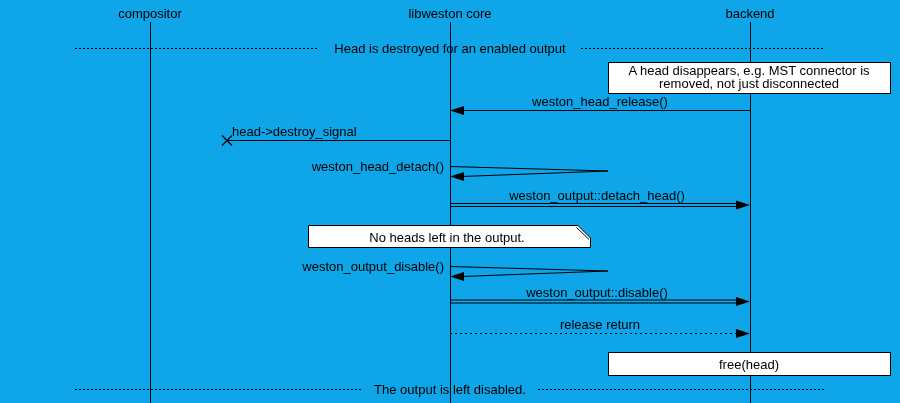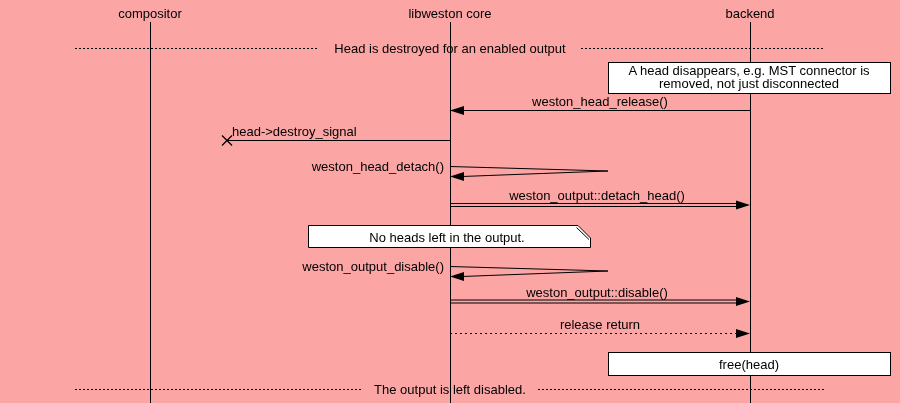--- a/index.html
+++ b/index.html
@@ -11,7 +11,7 @@
     position: relative;
     width: 900px;
     height: 403px;
-    background: #fca5a5;
+    background: #0ea5e9;
     overflow: hidden;
   }
   svg text {

